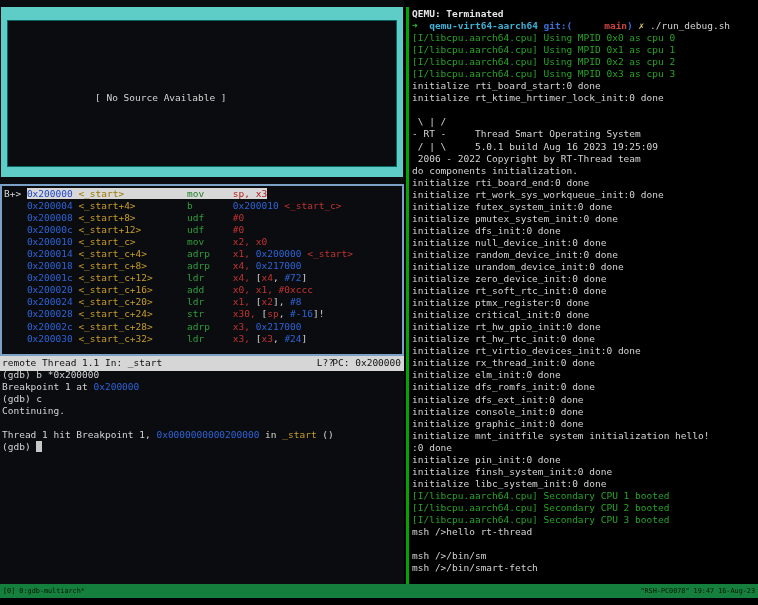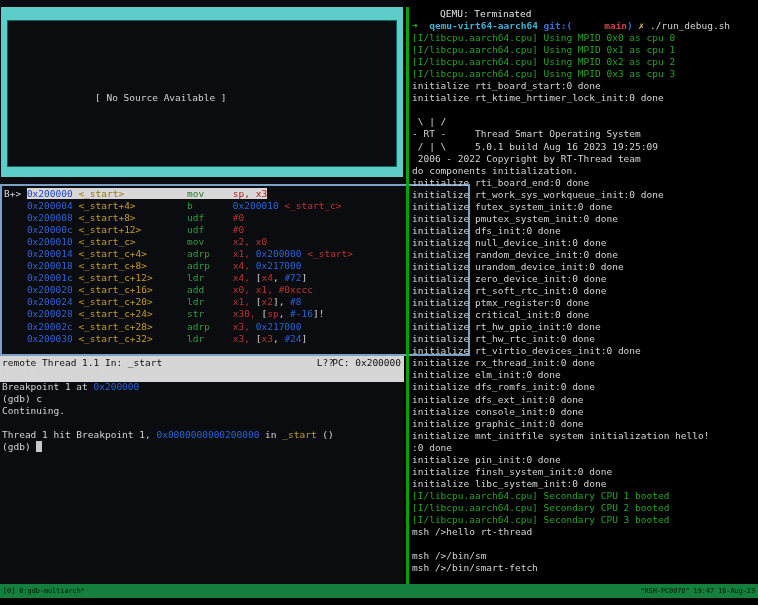--- a/index.html
+++ b/index.html
@@ -44,7 +44,7 @@
   .tline { height:12.05px; line-height:12.05px; white-space:pre; }
 
   .c-w    { color:#d4d4d4; }
-  .c-wb   { color:#e6e6e6; font-weight:normal;margin-left:28px; }
+  .c-wb   { color:#e6e6e6; font-weight:bold; }
   .c-green{ color:#26a326; }
   .c-arrow{ color:#26c326; font-weight:bold; }
   .c-dir  { color:#3fb0d6; font-weight:bold; }

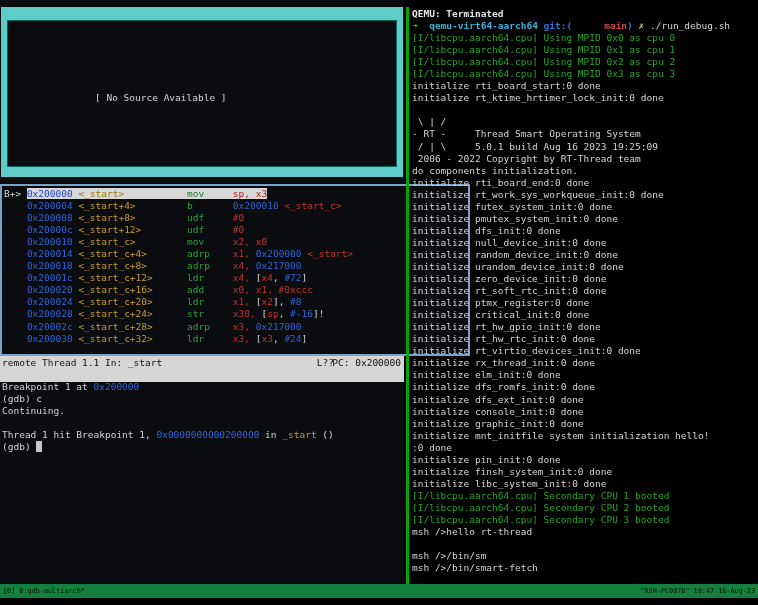--- a/index.html
+++ b/index.html
@@ -21,7 +21,7 @@
   .src-msg { padding-top:72px; padding-left:88px; color:#d4d4d4; white-space:pre; }
 
   .asm-win {
-    position:absolute; left:0; top:184px; width:470px; height:172px;
+    position:absolute; left:0; top:184px; width:404px; height:172px;
     background:#0b0c0f; border:2px solid #7ba1c9; padding:2px 0 0 2px; overflow:hidden;
   }
 

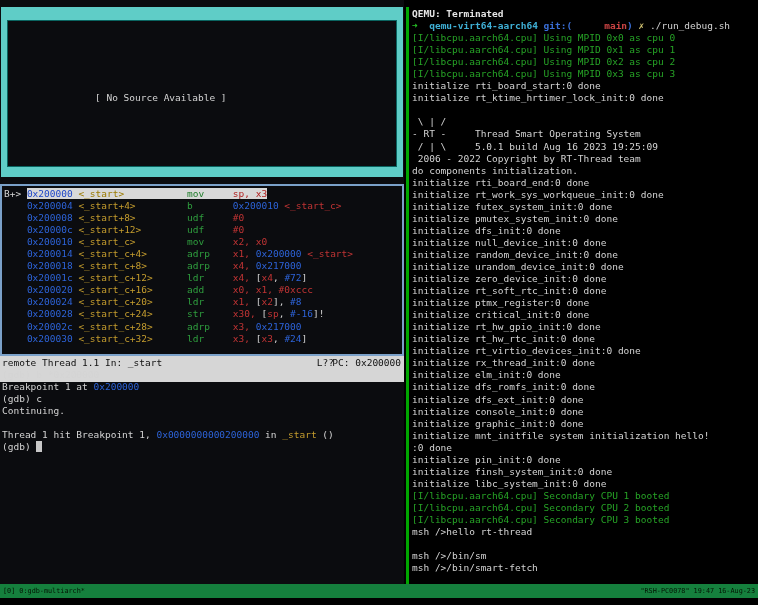--- a/index.html
+++ b/index.html
@@ -26,7 +26,7 @@
   }
 
   .status-line {
-    position:absolute; left:0; top:356px; width:404px; height:26px;
+    position:absolute; left:0; top:356px; width:404px; height:15px;
     background:#d6d6d6; color:#101010; line-height:13px;
   }
   .sl-left { position:absolute; left:2px; }

